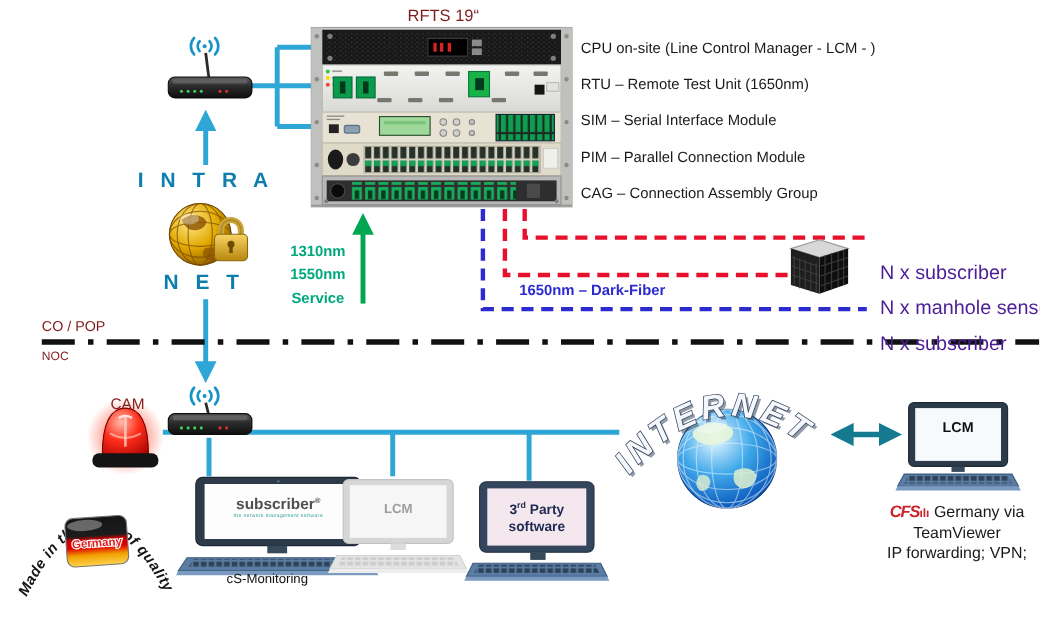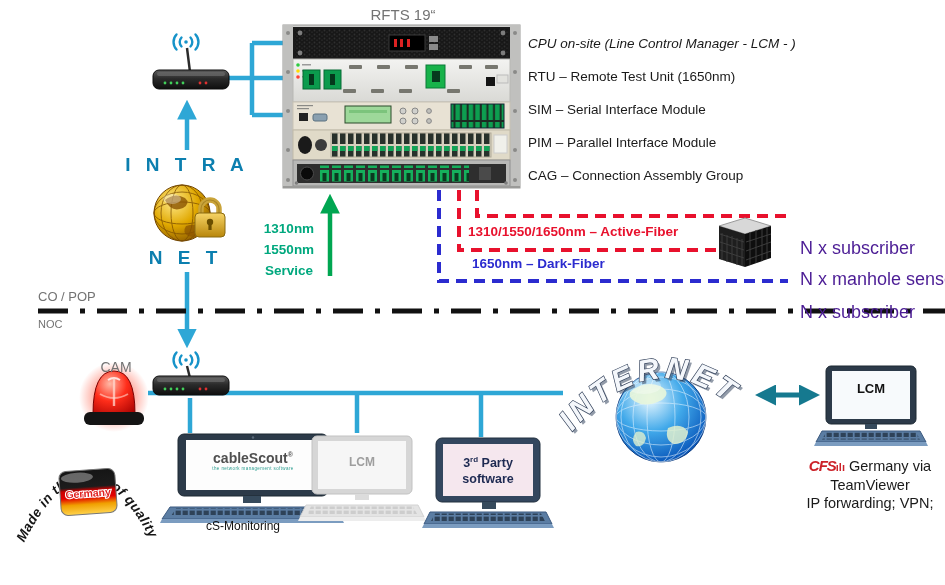--- a/index.html
+++ b/index.html
@@ -5,7 +5,7 @@
   html,body{margin:0;padding:0;background:#ffffff;}
   #stage{position:relative;width:945px;height:585px;background:#ffffff;overflow:hidden;
          font-family:"Liberation Sans",sans-serif;}
-  .t{position:absolute;font-family:"Liberation Sans",sans-serif;color:#737373;white-space:nowrap;line-height:1.15;}
+  .t{position:absolute;font-family:"Liberation Sans",sans-serif;color:#7f1d1d;white-space:nowrap;line-height:1.15;}
   .center{text-align:center;}
   .netword{font-weight:bold;font-size:19px;letter-spacing:5px;color:#0c7faf;
            text-shadow:-1px -1px 0 #fff,1px -1px 0 #fff,-1px 1px 0 #fff,1px 1px 0 #fff;}

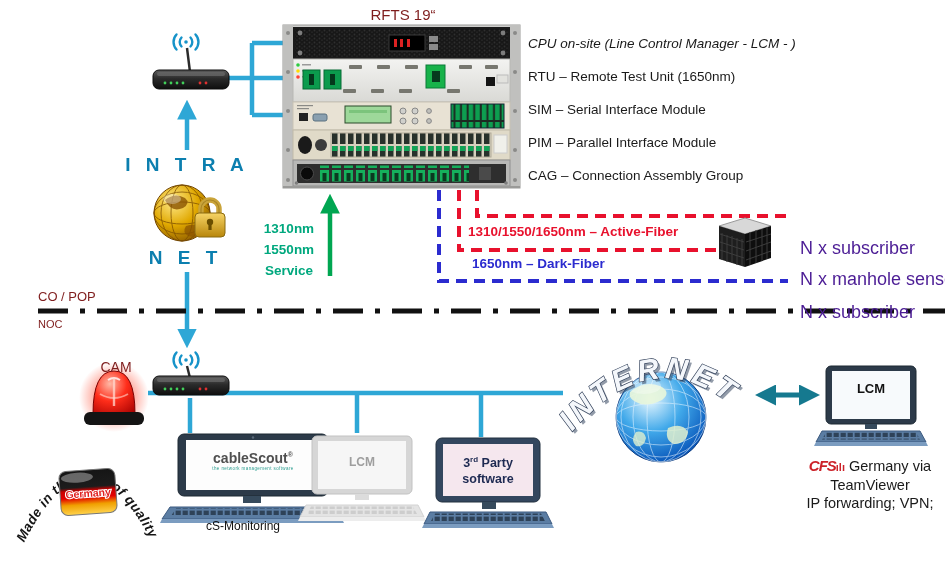--- a/index.html
+++ b/index.html
@@ -396,7 +396,7 @@
 
 <div class="t center" style="left:348px;top:6px;width:110px;font-size:15px;">RFTS 19“</div>
 
-<div class="t racklbl" style="left:528px;top:36px;font-style:italic;">CPU on-site (Line Control Manager - LCM - )</div>
+<div class="t racklbl" style="left:528px;top:36px;">CPU on-site (Line Control Manager - LCM - )</div>
 <div class="t racklbl" style="left:528px;top:69px;">RTU – Remote Test Unit  (1650nm)</div>
 <div class="t racklbl" style="left:528px;top:102px;">SIM  – Serial Interface Module</div>
 <div class="t racklbl" style="left:528px;top:135px;">PIM – Parallel Interface Module</div>

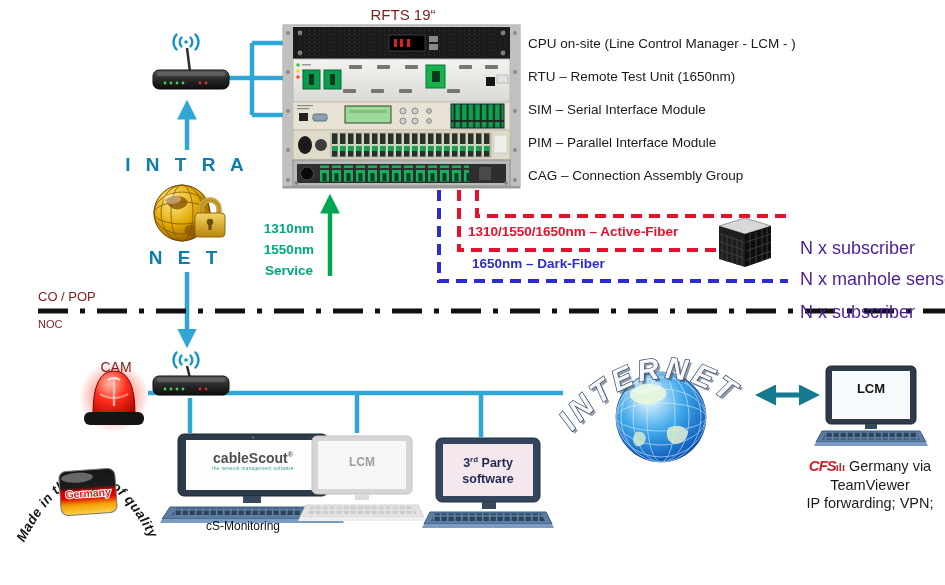--- a/index.html
+++ b/index.html
@@ -399,7 +399,7 @@
 <div class="t racklbl" style="left:528px;top:36px;">CPU on-site (Line Control Manager - LCM - )</div>
 <div class="t racklbl" style="left:528px;top:69px;">RTU – Remote Test Unit  (1650nm)</div>
 <div class="t racklbl" style="left:528px;top:102px;">SIM  – Serial Interface Module</div>
-<div class="t racklbl" style="left:528px;top:135px;">PIM – Parallel Interface Module</div>
+<div class="t racklbl" style="left:528px;top:135px;">PIM – Parallel Connection Module</div>
 <div class="t racklbl" style="left:528px;top:168px;">CAG – Connection Assembly Group</div>
 
 <div class="t netword center" style="left:118px;top:154px;width:138px;">I N T R A</div>

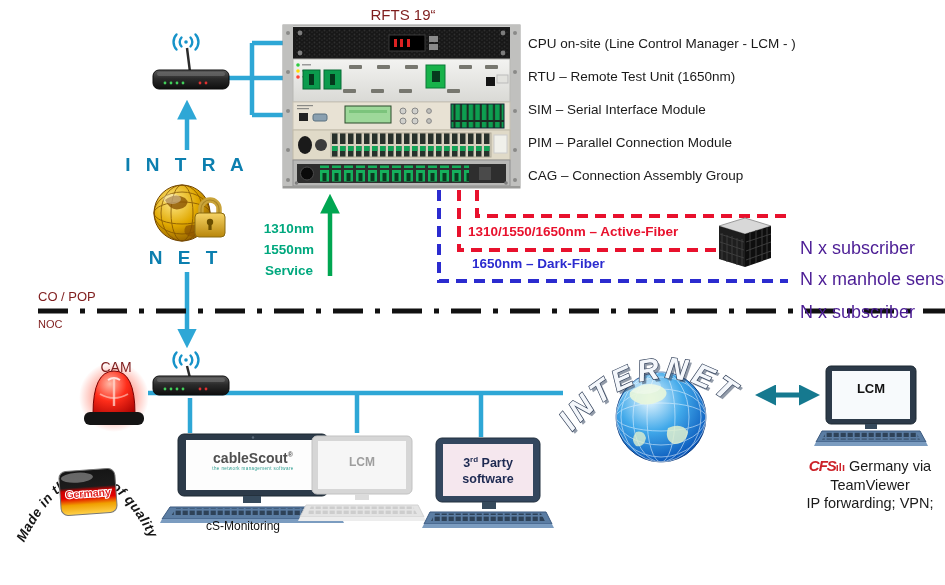--- a/index.html
+++ b/index.html
@@ -411,7 +411,6 @@
   <div>Service</div>
 </div>
 
-<div class="t redlbl" style="left:468px;top:224px;">1310/1550/1650nm – Active-Fiber</div>
 <div class="t bluelbl" style="left:472px;top:256px;">1650nm – Dark-Fiber</div>
 
 <div class="t sublbl" style="left:800px;top:211px;">N x subscriber</div>

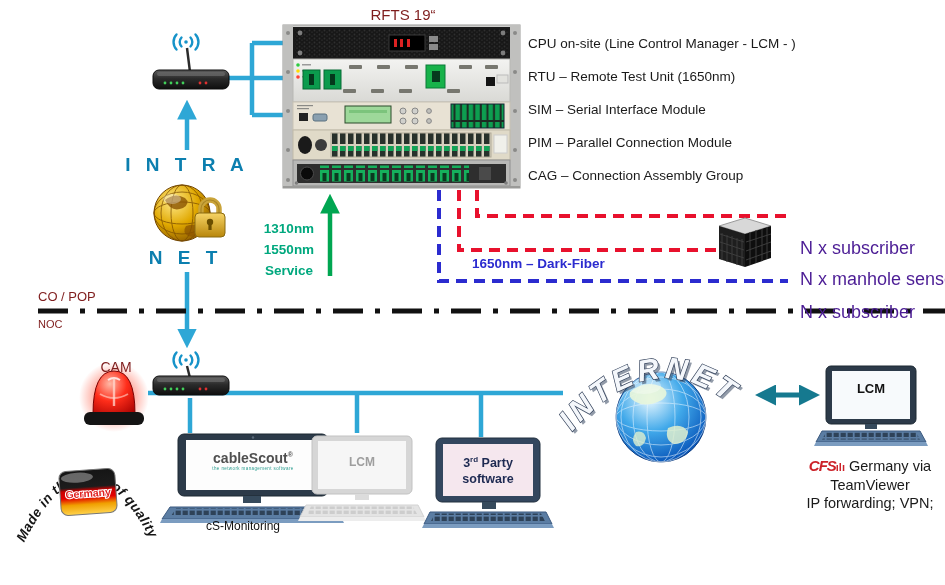--- a/index.html
+++ b/index.html
@@ -424,7 +424,7 @@
 
 
 <div class="t center screen-cs" style="left:186px;top:450px;width:134px;">
-  <span>cableScout</span><sup>®</sup>
+  <span>subscriber</span><sup>®</sup>
   <div class="tagline">the network management software</div>
 </div>
 <div class="t center screen-lcm-gray" style="left:318px;top:456px;width:88px;">LCM</div>

